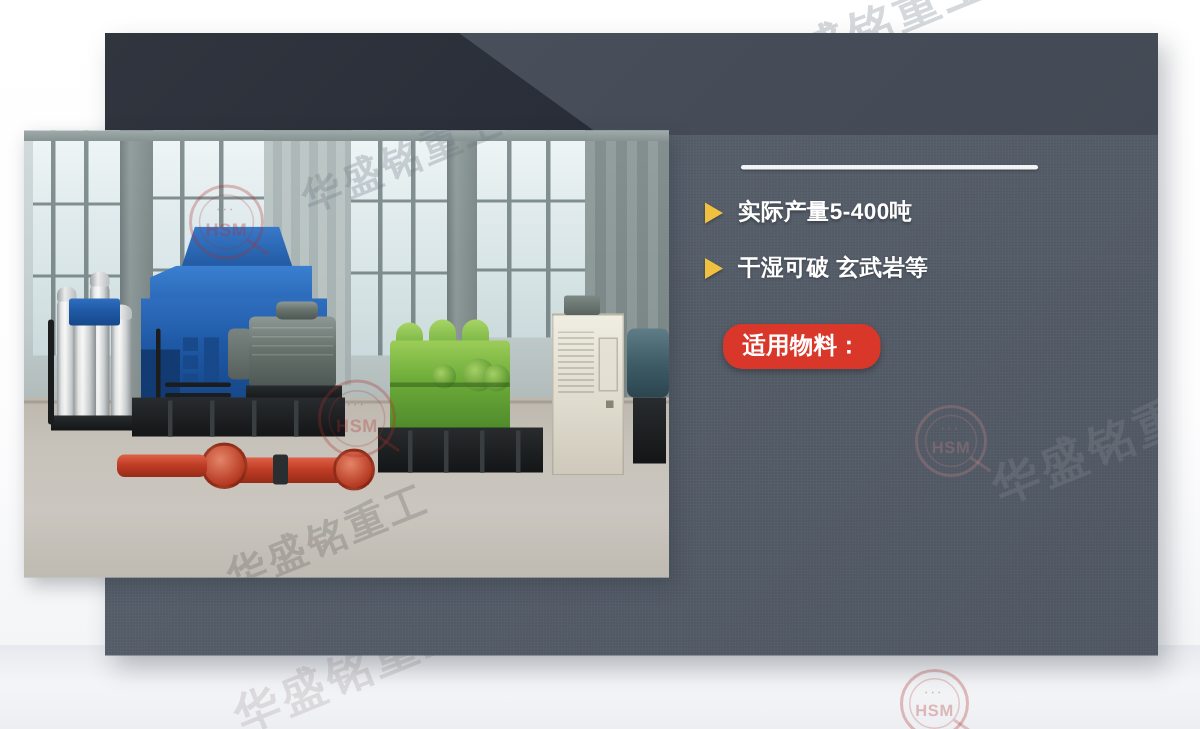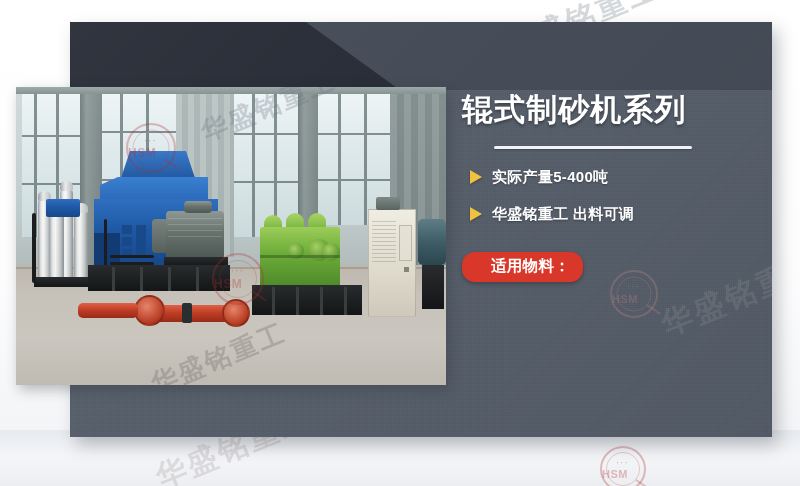--- a/index.html
+++ b/index.html
@@ -367,7 +367,6 @@
 
   <div class="content">
 
-    <h1 class="title">辊式制砂机系列</h1>
 
     <div class="divider"></div>
 

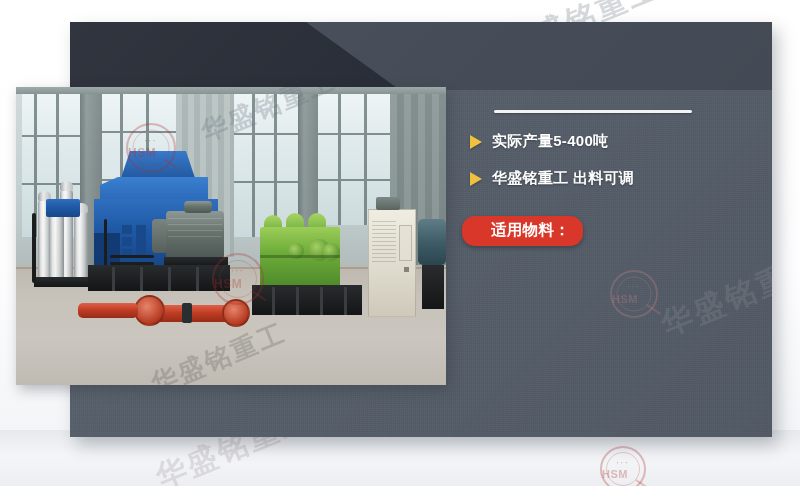--- a/index.html
+++ b/index.html
@@ -33,7 +33,7 @@
   .wm-badge{
     position:absolute;border-radius:50%;
     border:2px solid rgba(176,46,46,.30);
-    display:flex;align-items:center;justify-content:flex-start;
+    display:flex;align-items:center;justify-content:center;
     font-weight:700;letter-spacing:.04em;
     pointer-events:none;user-select:none;
   }

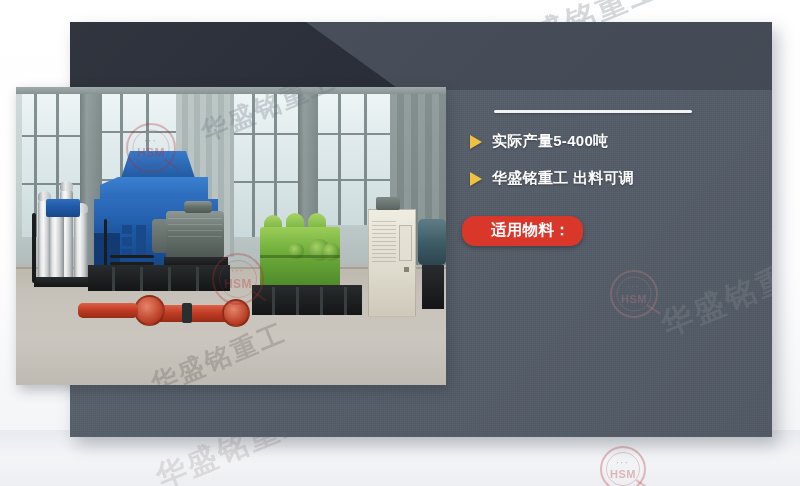--- a/index.html
+++ b/index.html
@@ -379,7 +379,7 @@
 
       <div class="bullet">
         <span class="arrow"></span>
-        <span class="bullet-text">华盛铭重工  出料可调</span>
+        <span class="bullet-text">干湿可破  玄武岩等</span>
       </div>
 
 

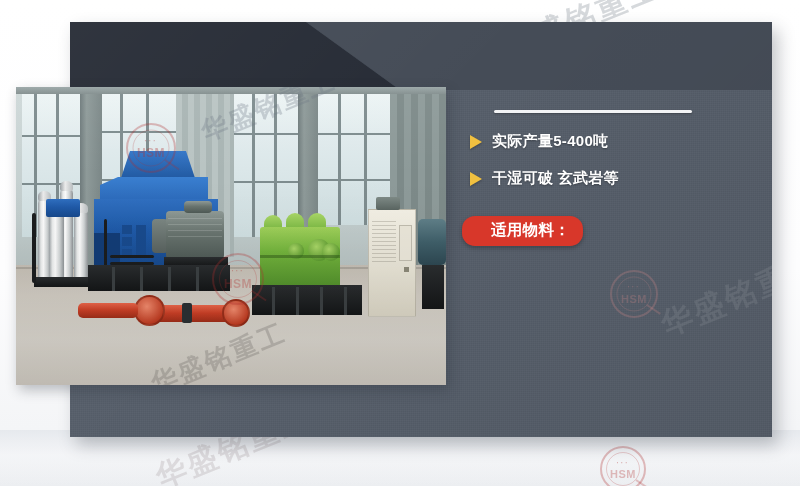--- a/index.html
+++ b/index.html
@@ -180,10 +180,10 @@
     text-shadow:0 1px 2px rgba(0,0,0,.32);white-space:nowrap;
   }
   .mat-badge{
-    display:inline-block;margin-top:10px;margin-left:0;
+    display:inline-block;margin-top:10px;margin-left:20px;
     background:#d8372a;color:#ffffff;
     font-size:15.5px;font-weight:700;letter-spacing:.02em;
-    padding:4px 13px 5px 29px;border-radius:13px;
+    padding:4px 13px 5px 13px;border-radius:13px;
     box-shadow:0 2px 4px rgba(0,0,0,.28);
   }
   .mat-list{

